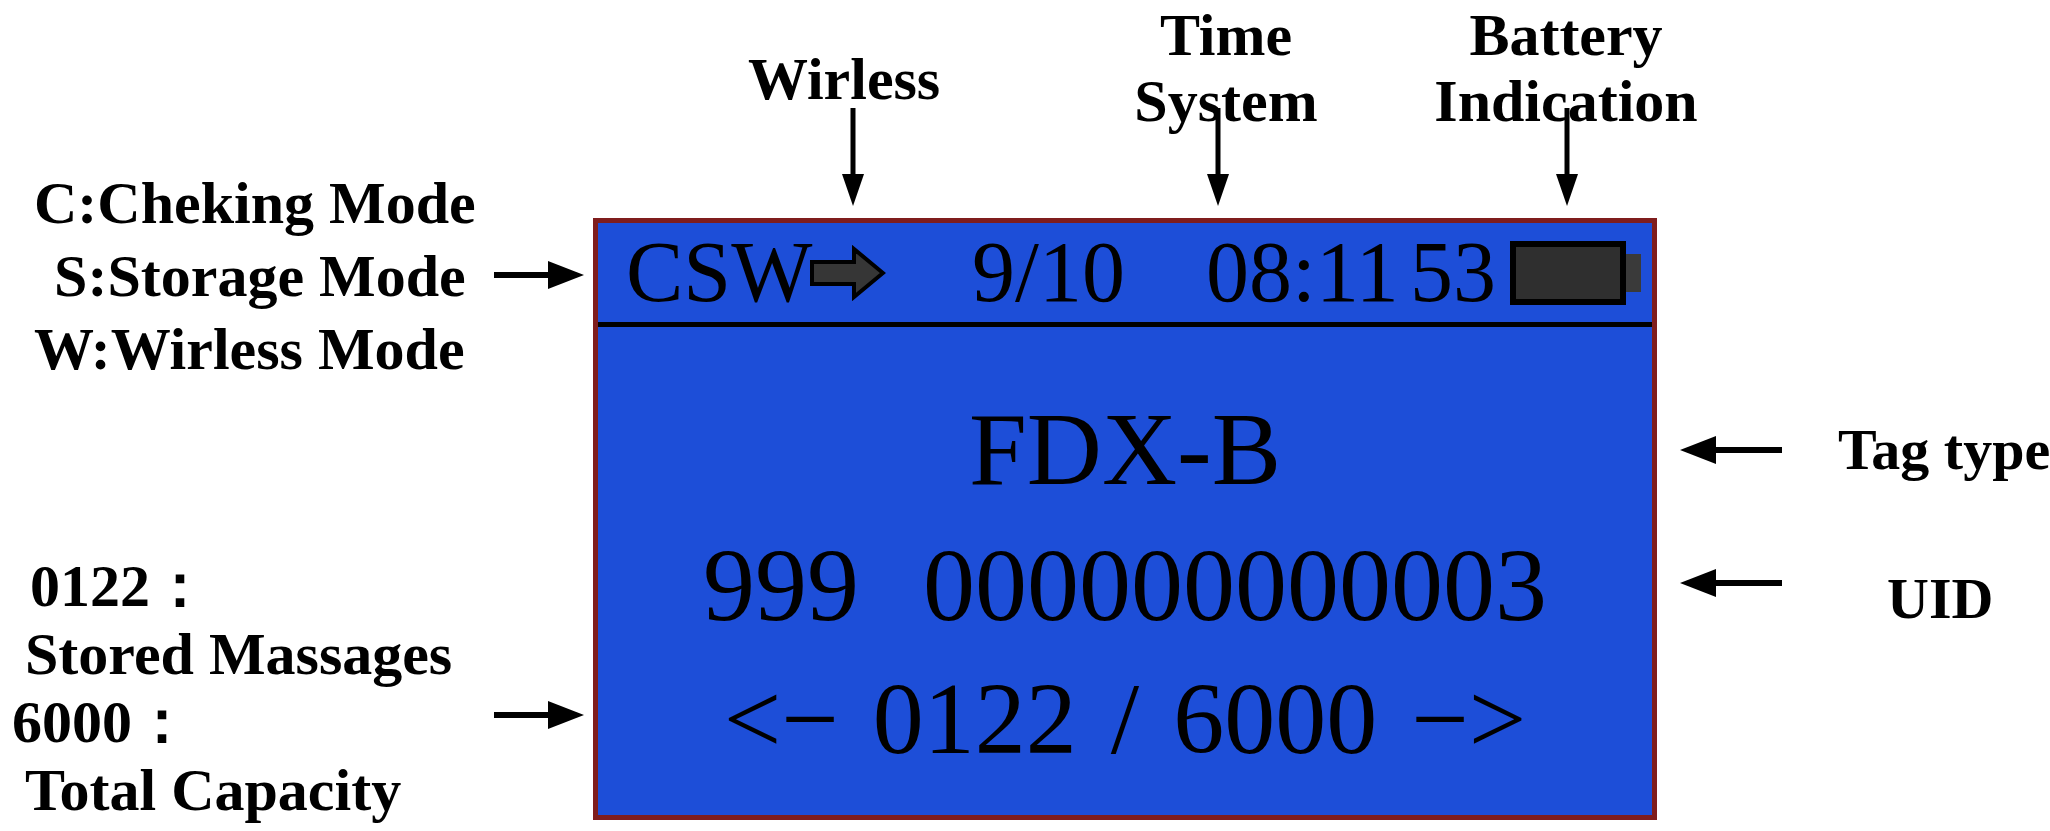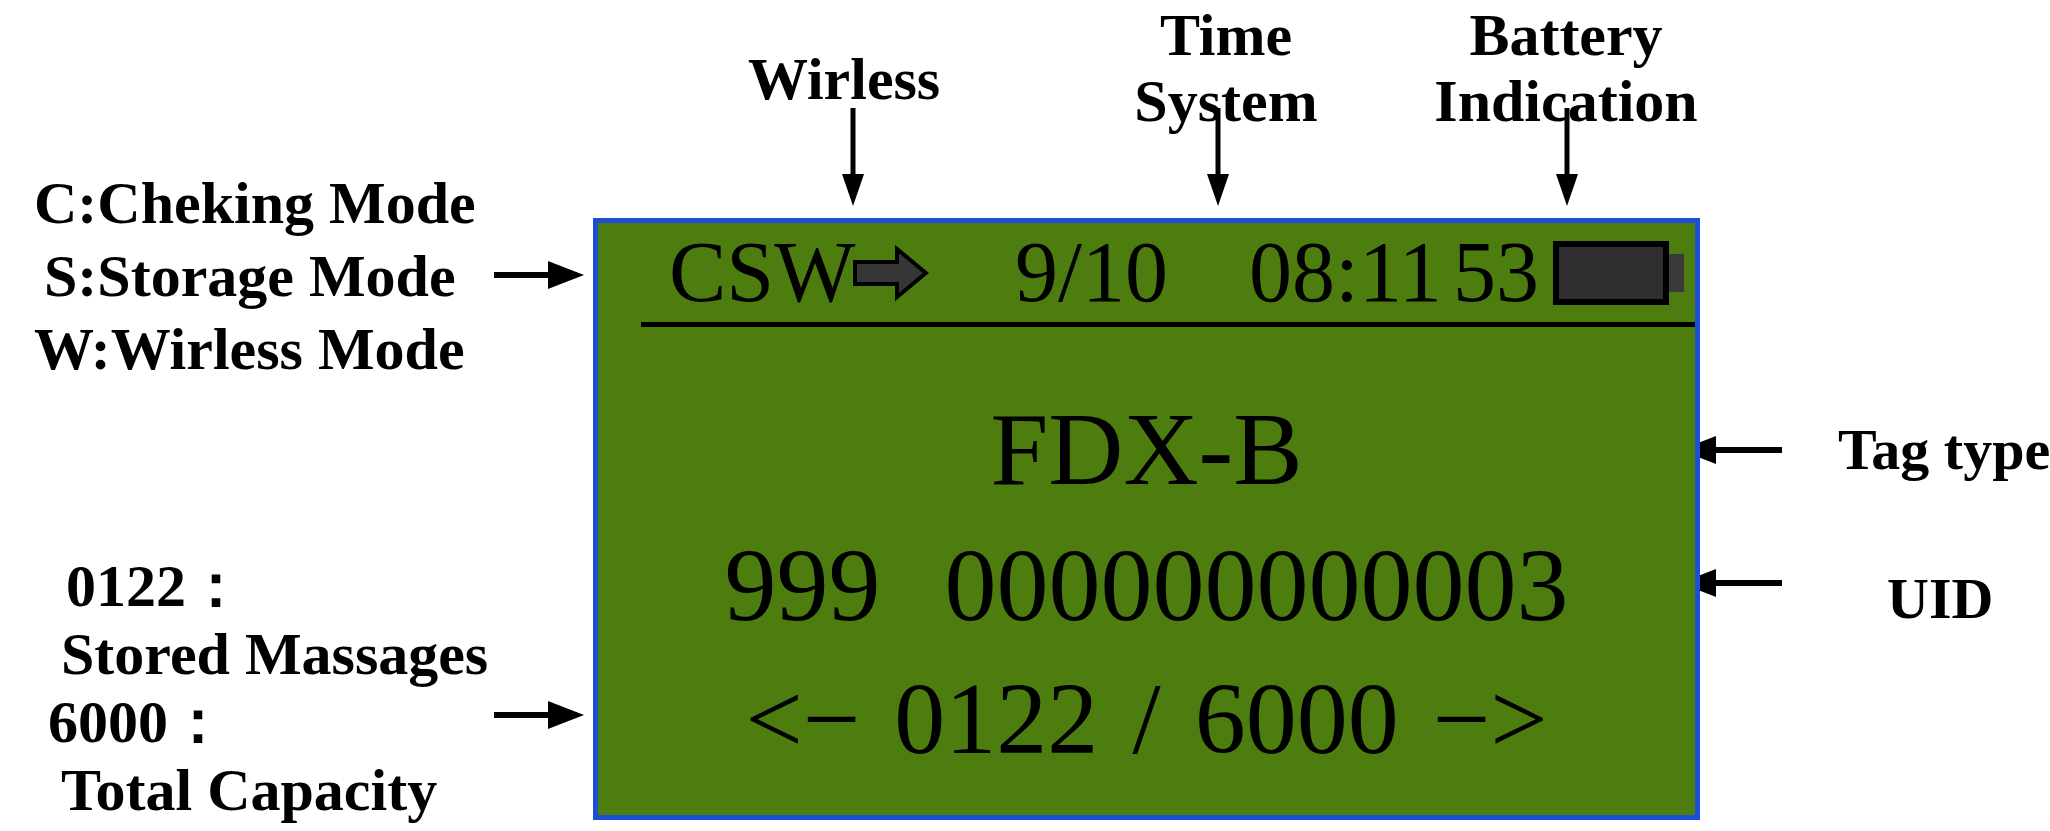--- a/index.html
+++ b/index.html
@@ -18,7 +18,7 @@
   .ann-small { font-size:58px; line-height:62px; }
   .legend div { white-space:nowrap; }
   .mode-legend { line-height:73px;margin-left:32px; }
-  .mode-legend div:nth-child(2) { padding-left:10px; }
+  .mode-legend div:nth-child(2) { padding-left:10px;text-align:center; }
   .storage-legend { line-height:68px;margin-left:36px; }
   .storage-legend div:nth-child(1) { padding-left:18px; }
   .storage-legend div:nth-child(2) { padding-left:13px; }

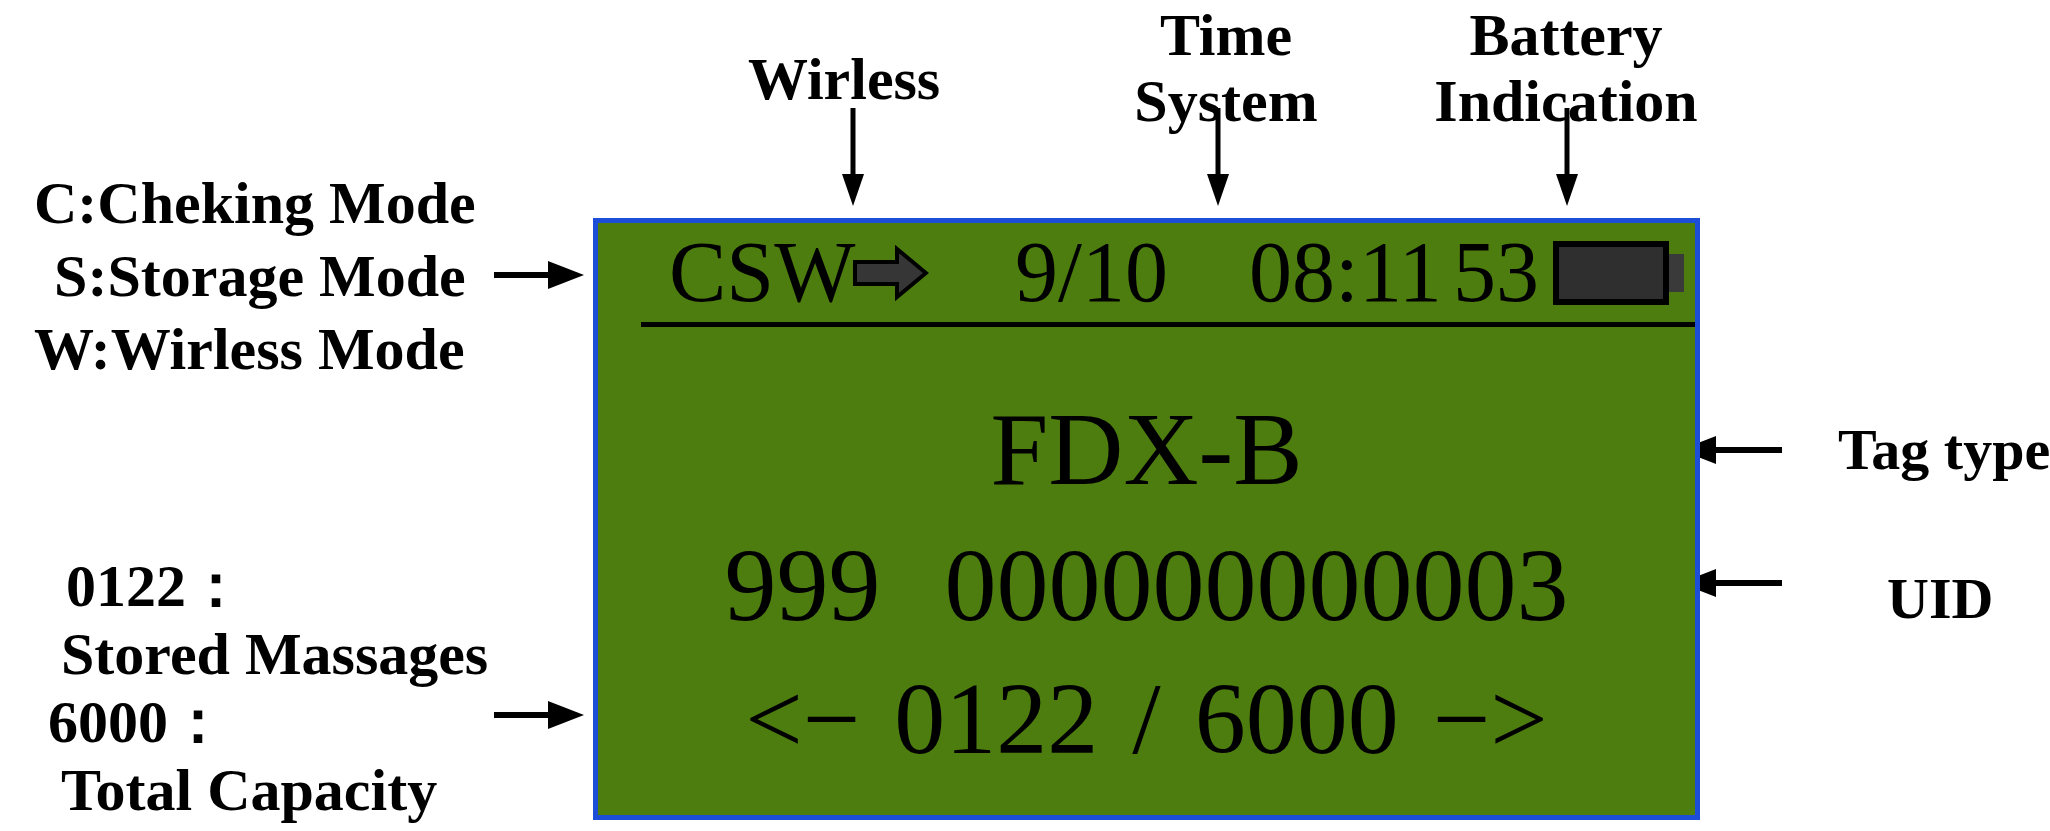--- a/index.html
+++ b/index.html
@@ -28,7 +28,7 @@
   
   .screen {
     position:absolute; left:593px; top:218px; width:1054px; height:592px;
-    border:5px solid #1d4ed8; background:#4d7c0f;padding-left:43px;
+    border:5px solid #7f1d1d; background:#1d4ed8;
   }
   .status-bar {
     position:relative; height:99px; border-bottom:5px solid #000;

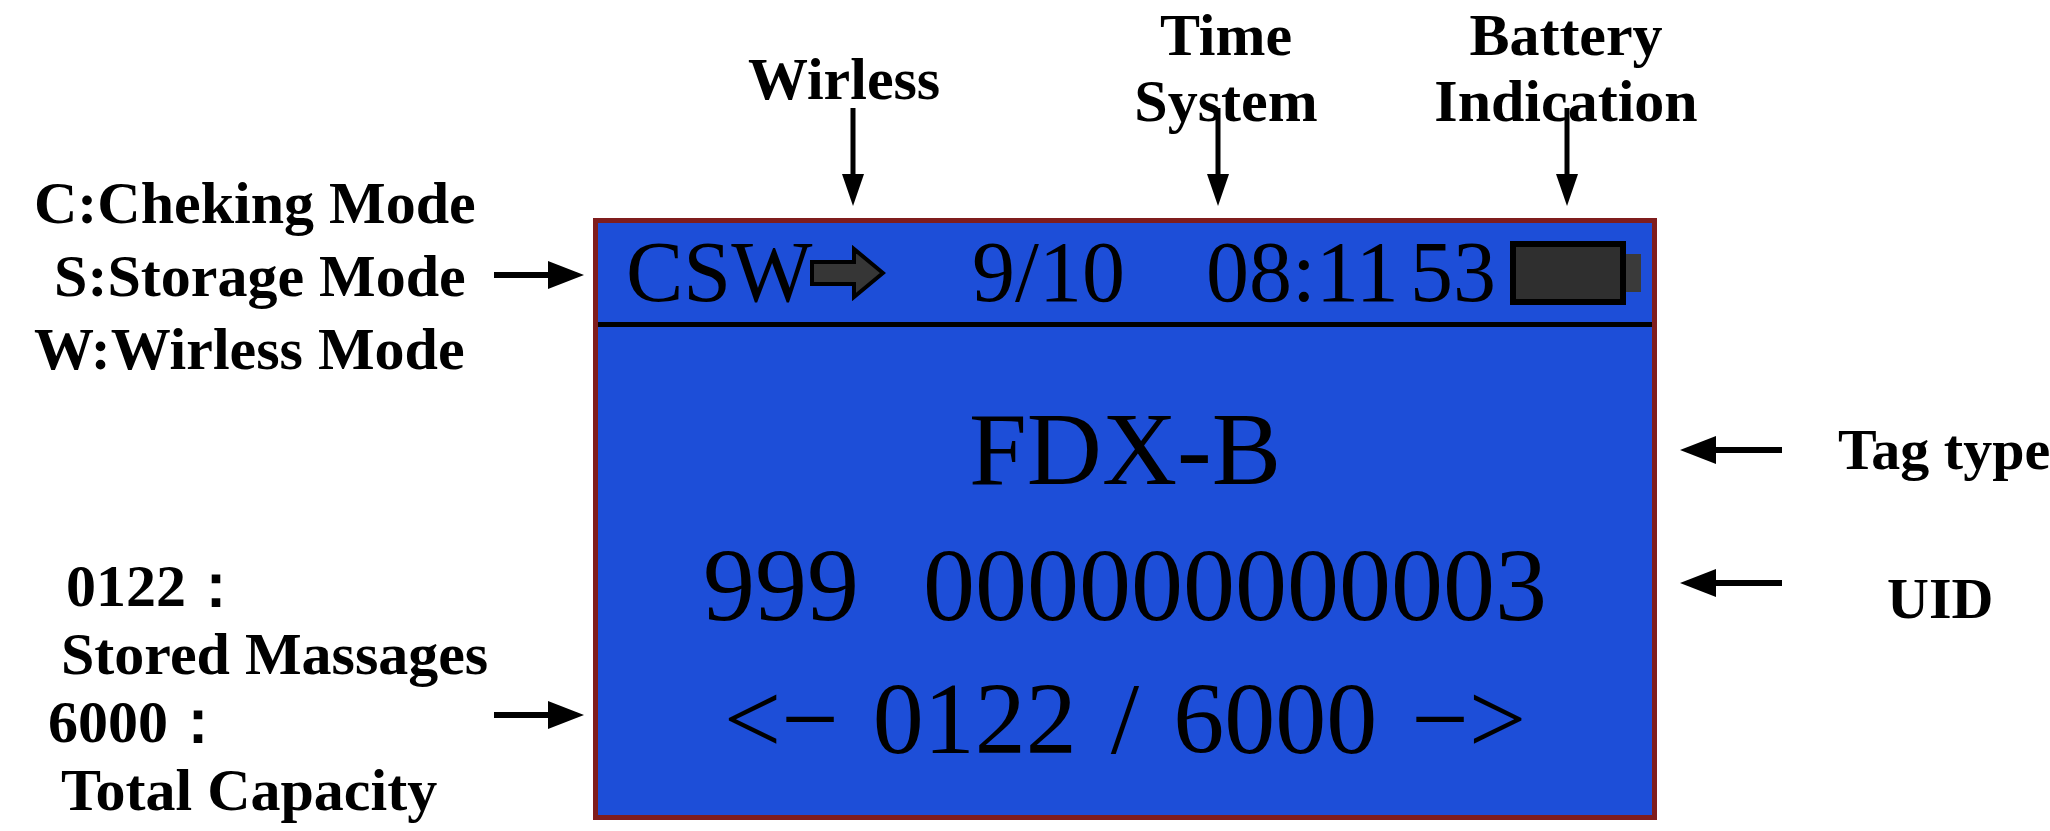--- a/index.html
+++ b/index.html
@@ -19,7 +19,7 @@
   .legend div { white-space:nowrap; }
   .mode-legend { line-height:73px;margin-left:32px; }
   .mode-legend div:nth-child(2) { padding-left:10px;text-align:center; }
-  .storage-legend { line-height:68px;margin-left:36px; }
+  .storage-legend { line-height:68px; }
   .storage-legend div:nth-child(1) { padding-left:18px; }
   .storage-legend div:nth-child(2) { padding-left:13px; }
   .storage-legend div:nth-child(4) { padding-left:13px; }

